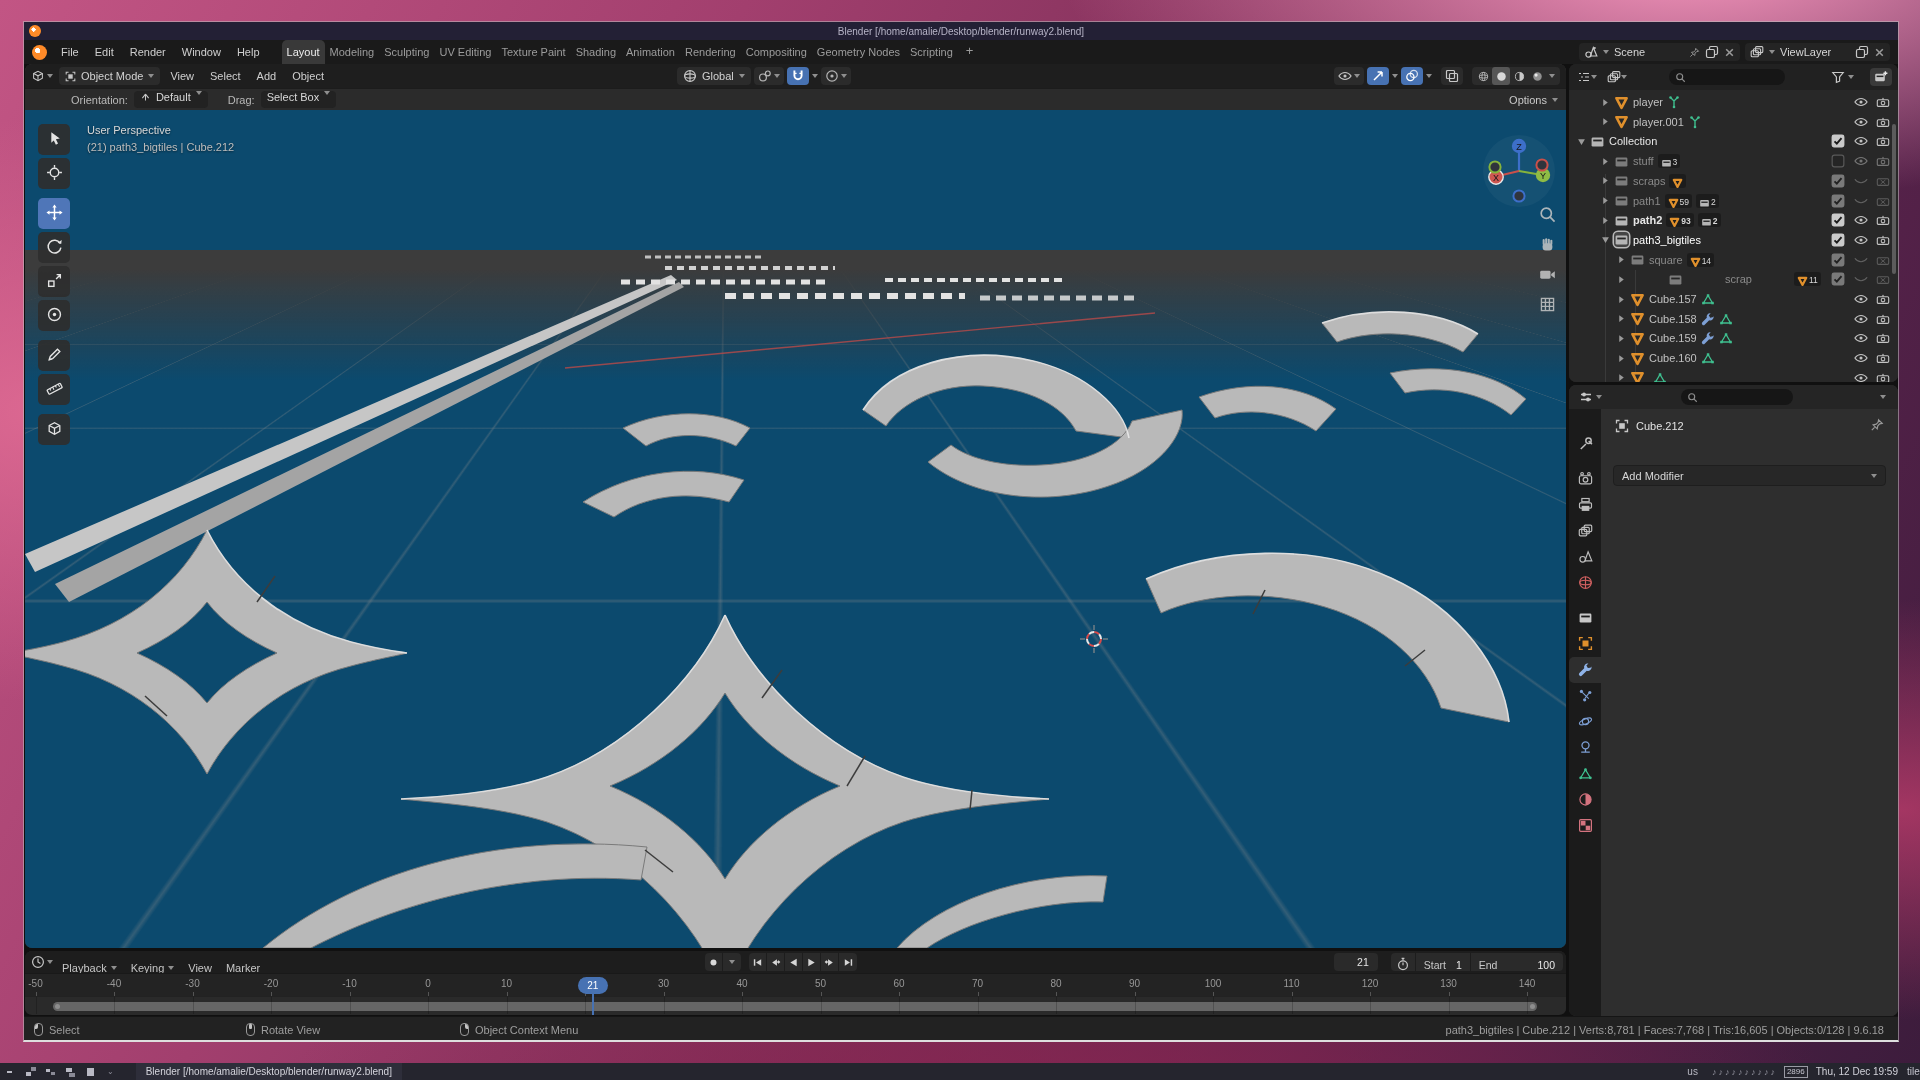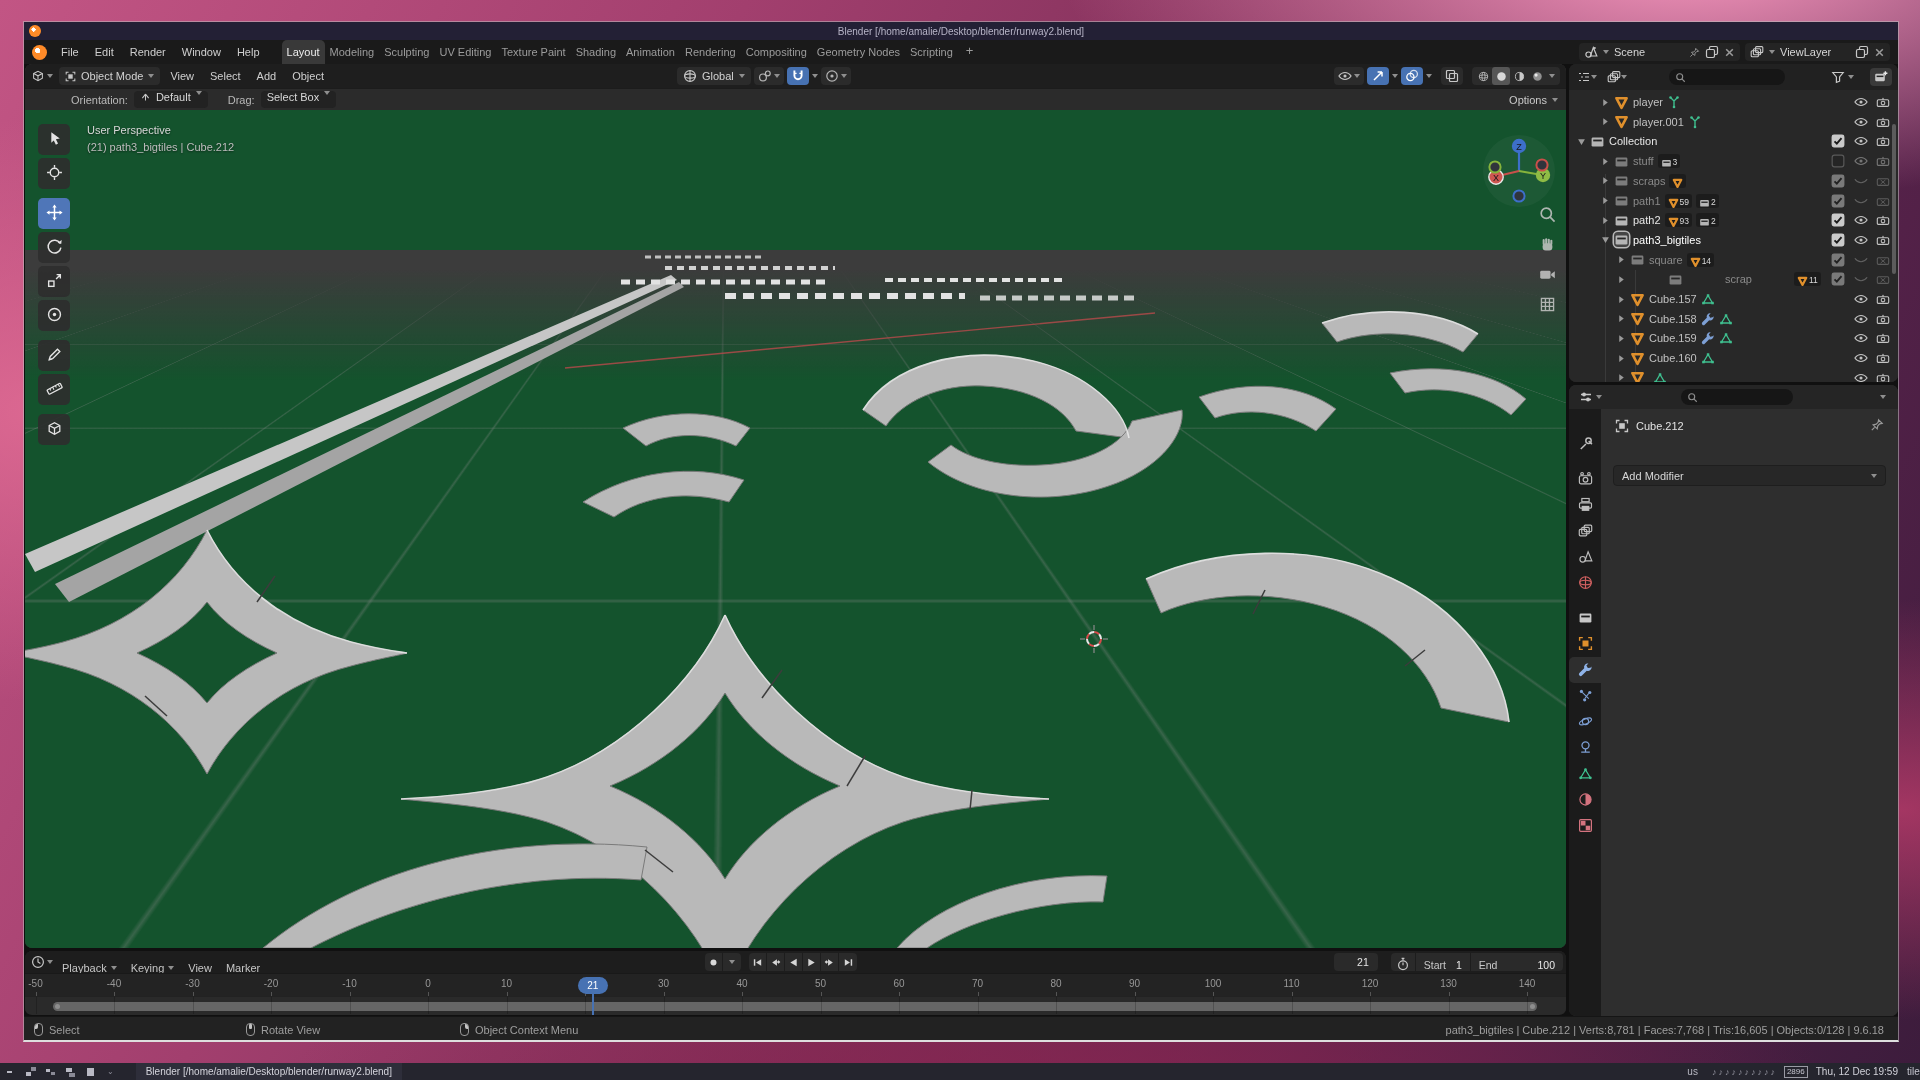--- a/index.html
+++ b/index.html
@@ -57,7 +57,7 @@
   .fieldpill{display:inline-flex;align-items:flex-start;height:17px;background:#222;border-radius:4px;padding:0 6px;gap:5px;color:#d8d8d8;}
   .vp-tools .opts{position:absolute;right:8px;display:flex;align-items:center;gap:5px;color:#c9c9c9;}
   
-  .vp-canvas{position:relative;height:838px;background:#14532d;overflow:hidden;}
+  .vp-canvas{position:relative;height:838px;background:#0c4a6e;overflow:hidden;}
   .gridfloor{position:absolute;left:-1430px;top:152px;width:4300px;height:5200px;
     background-image:linear-gradient(rgba(140,140,140,.30) 1.5px,transparent 1.5px),linear-gradient(90deg,rgba(140,140,140,.30) 1.5px,transparent 1.5px);
     background-size:112px 112px;transform-origin:2130px 0;transform:perspective(640px) rotateX(76deg);}

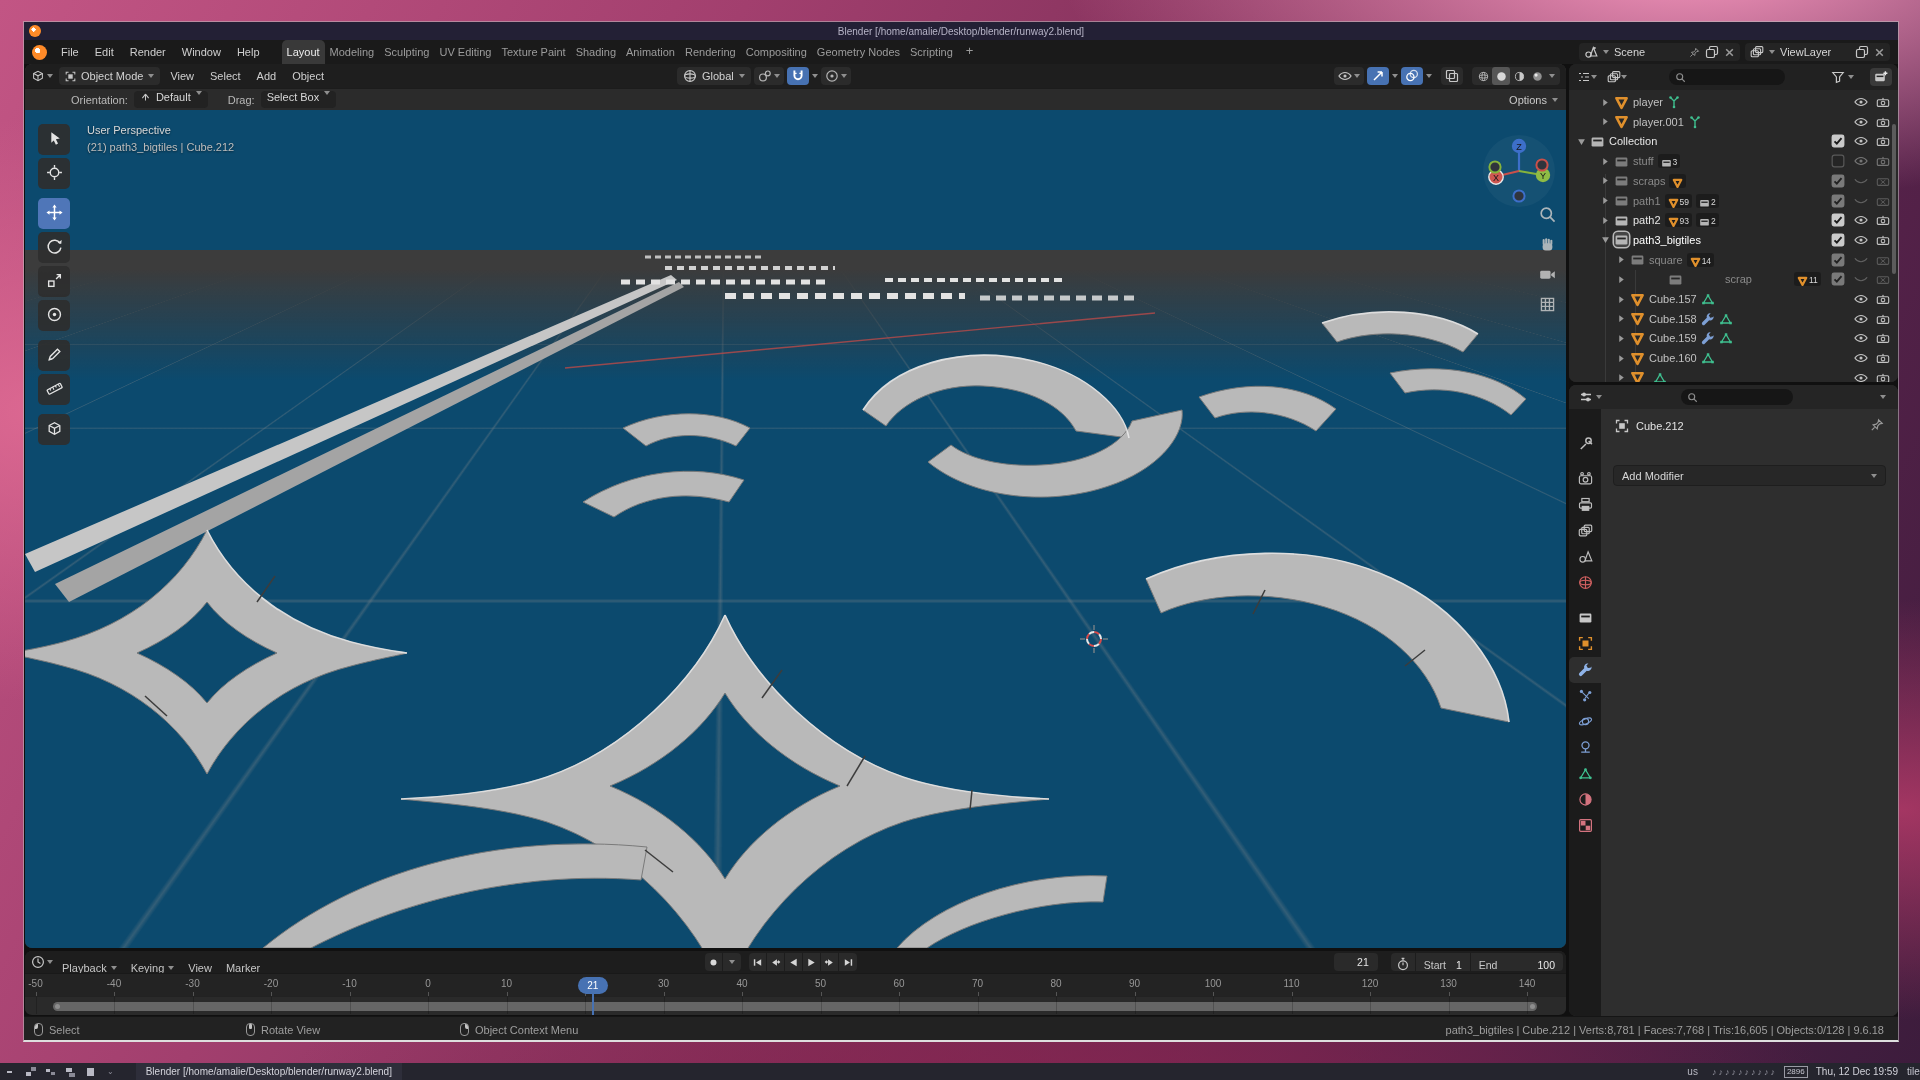--- a/index.html
+++ b/index.html
@@ -1046,7 +1046,7 @@
                 </svg>
               </span>
             </div>
-            <div class="olrow bright" style="top: 120.2px; padding-left: 32px;">
+            <div class="olrow bright" style="top: 120.2px; padding-left: 32px; font-weight: bold;">
               <span class="exp">
                 <svg viewBox="0 0 8 8">
                   <path d="M2 1l4 3-4 3z" fill="#9a9a9a"></path>

